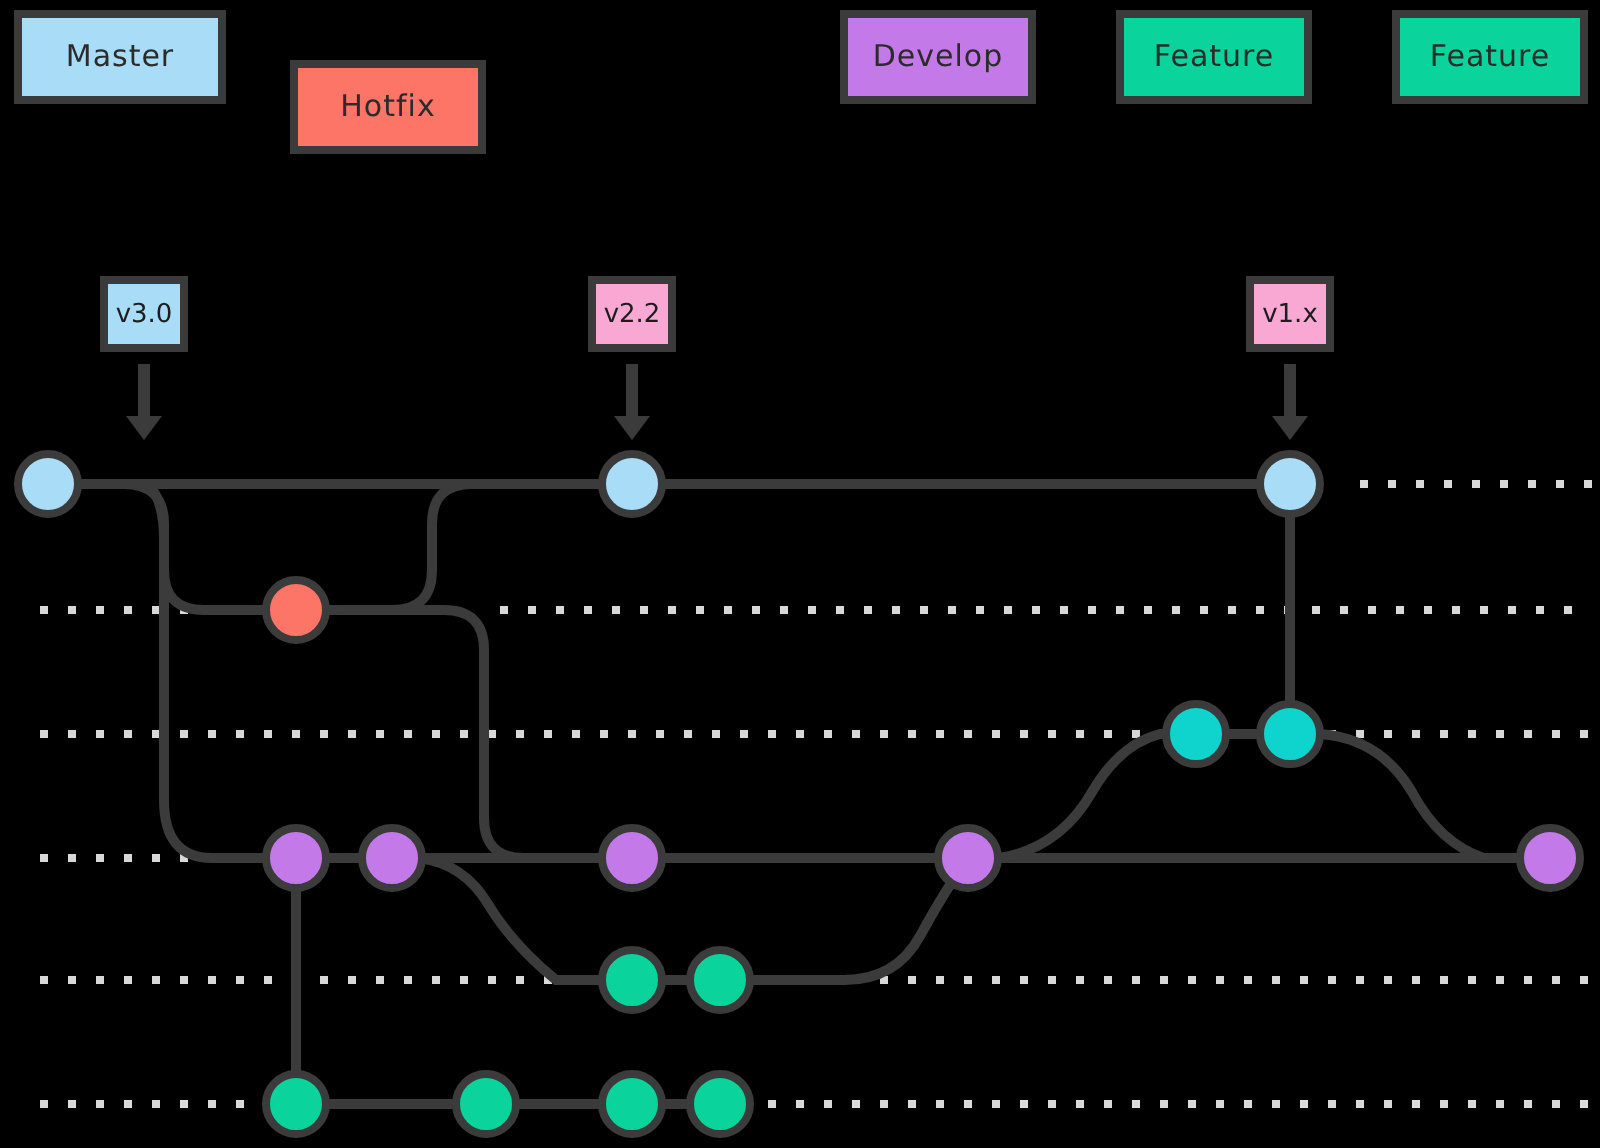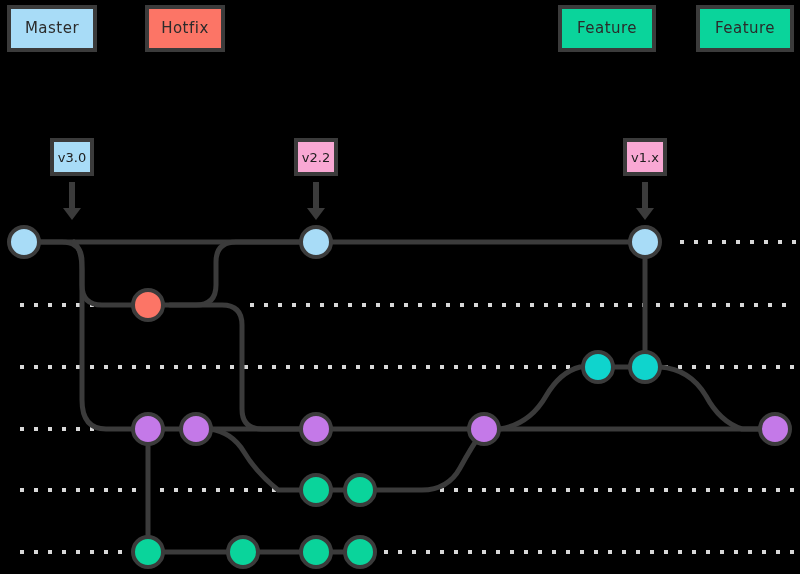--- a/index.html
+++ b/index.html
@@ -26,7 +26,7 @@
 <div id="stage">
 
   <div id="legend">
-      <div class="legend-chip" style="left: 7px; width: 90px; background: rgb(168, 220, 247);">
+      <div class="legend-chip" style="left: 7px; width: 106px; background: rgb(168, 220, 247);">
         <span>Master</span>
       </div>
       <div class="legend-chip" style="left: 145px; width: 80px; background: rgb(252, 117, 102);">

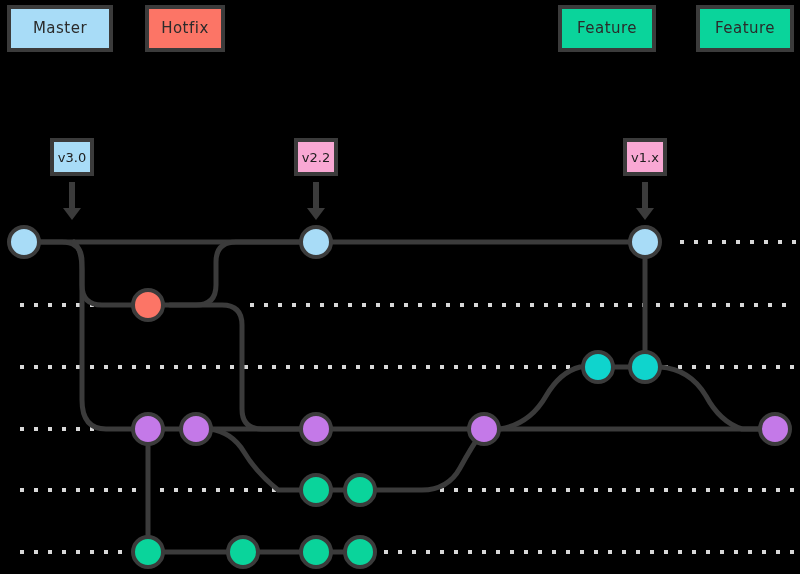--- a/index.html
+++ b/index.html
@@ -31,6 +31,9 @@
       </div>
       <div class="legend-chip" style="left: 145px; width: 80px; background: rgb(252, 117, 102);">
         <span>Hotfix</span>
+      </div>
+      <div class="legend-chip" style="left: 420px; width: 98px; background: rgb(196, 121, 232);">
+        <span>Develop</span>
       </div>
       <div class="legend-chip" style="left: 558px; width: 98px; background: rgb(10, 212, 155);">
         <span>Feature</span>

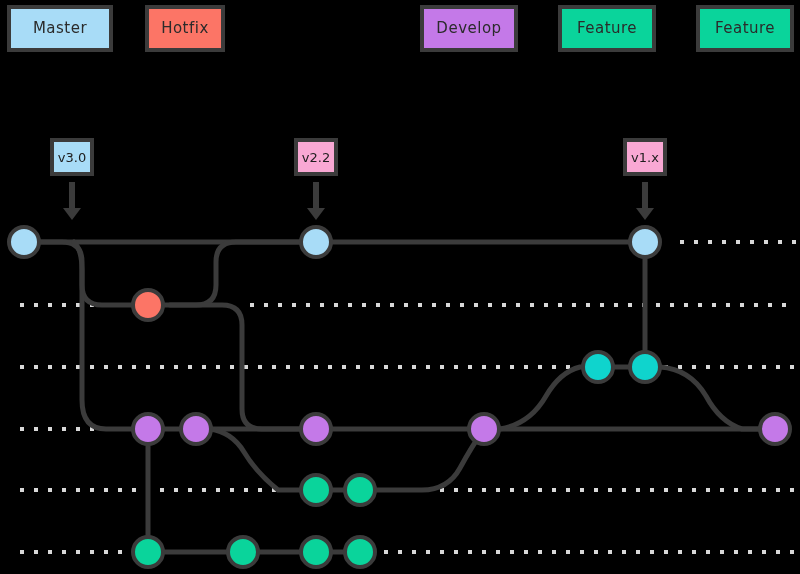--- a/index.html
+++ b/index.html
@@ -29,7 +29,7 @@
       <div class="legend-chip" style="left: 7px; width: 106px; background: rgb(168, 220, 247);">
         <span>Master</span>
       </div>
-      <div class="legend-chip" style="left: 145px; width: 80px; background: rgb(252, 117, 102);">
+      <div class="legend-chip" style="left: 145px; width: 98px; background: rgb(252, 117, 102); margin-top: 25px;">
         <span>Hotfix</span>
       </div>
       <div class="legend-chip" style="left: 420px; width: 98px; background: rgb(196, 121, 232);">

